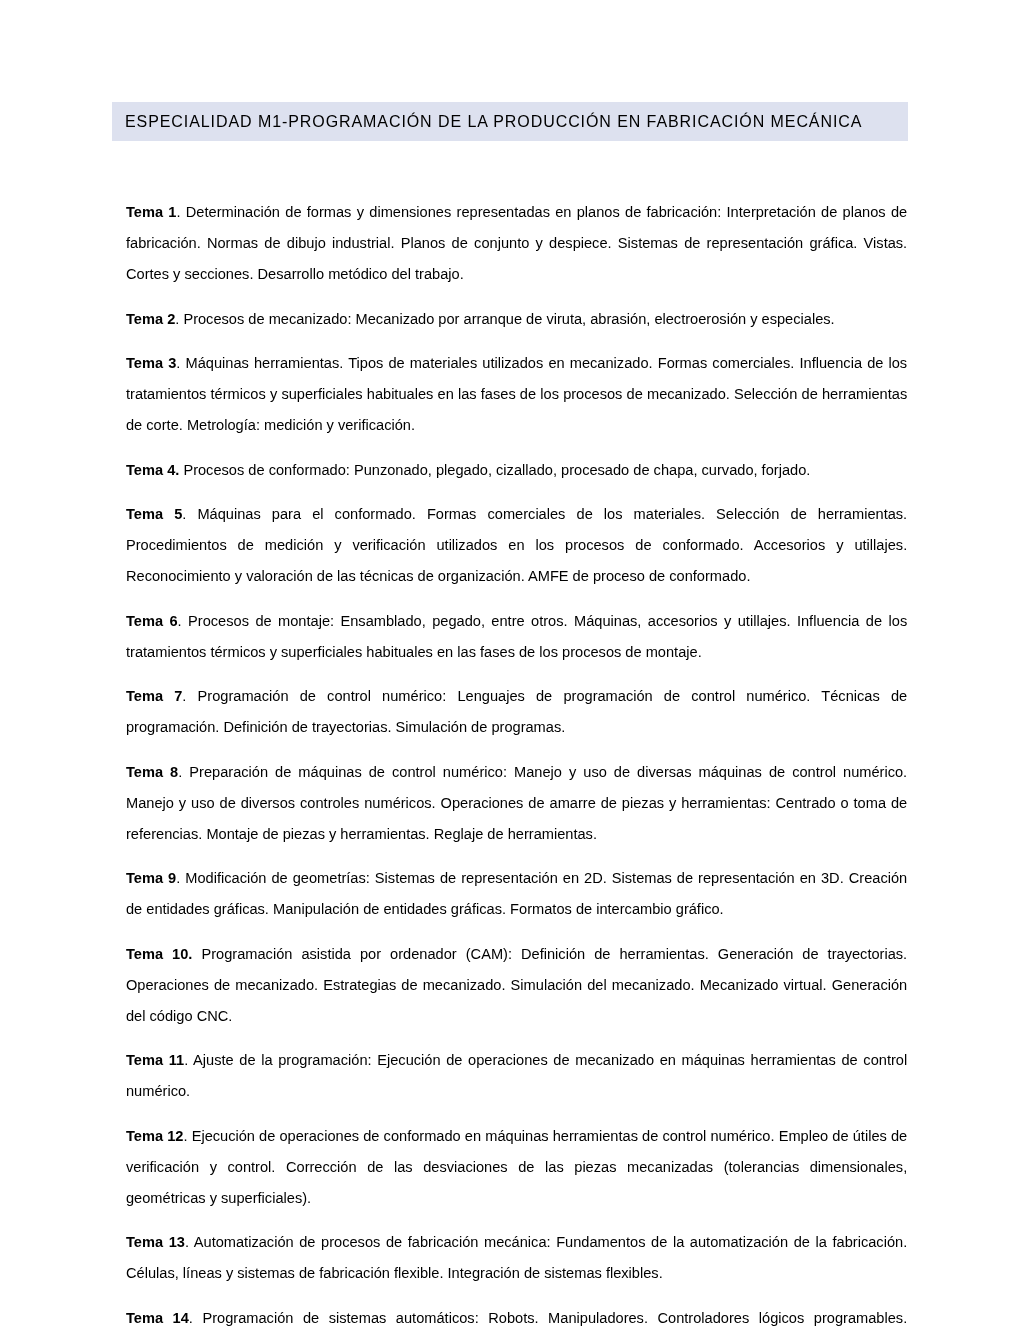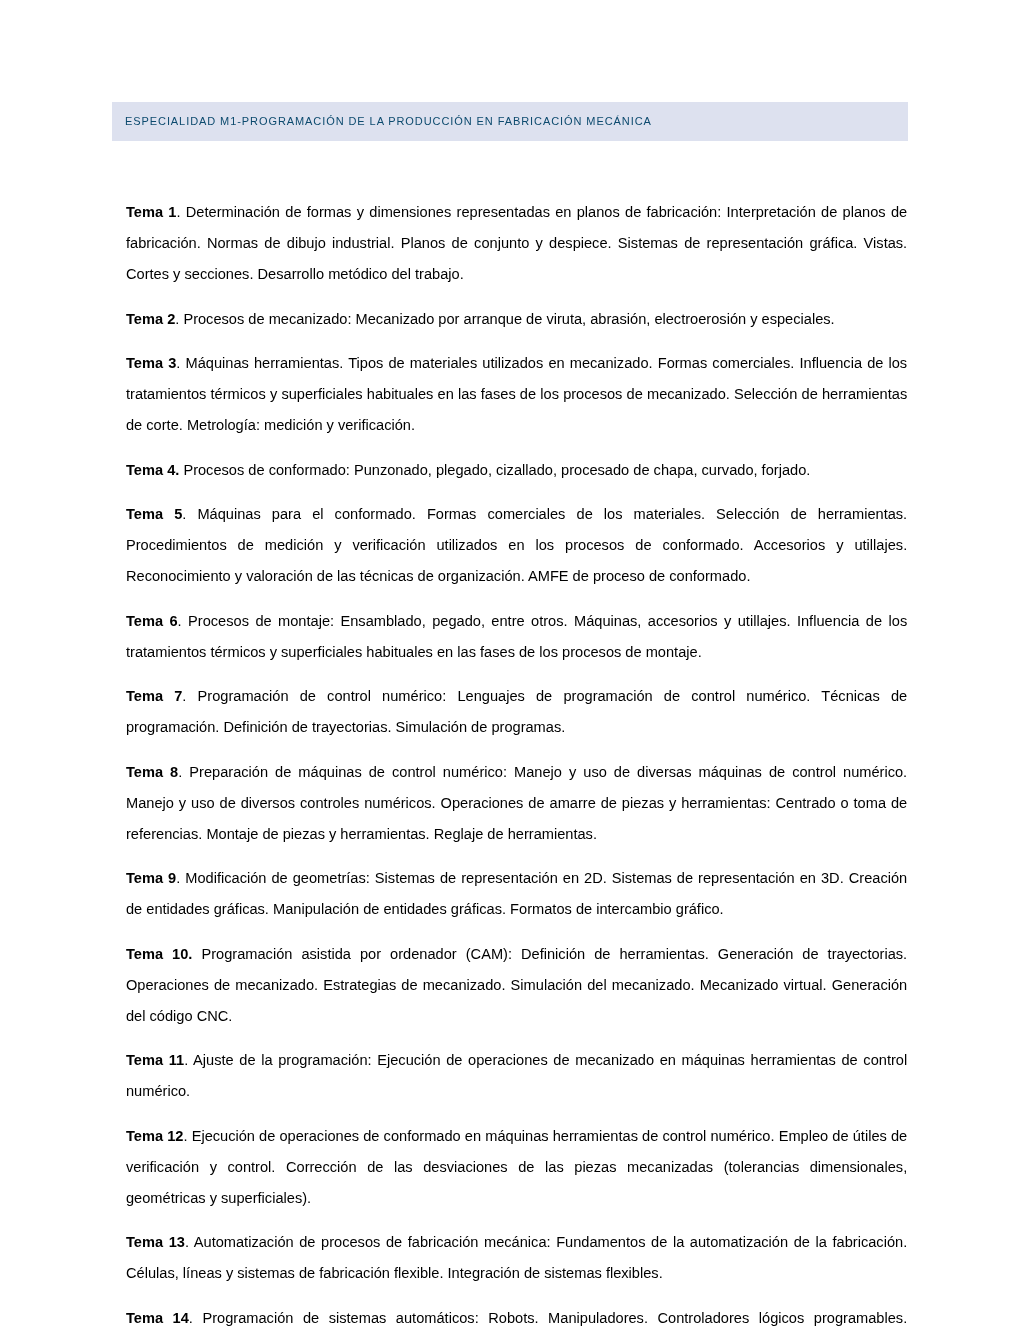--- a/index.html
+++ b/index.html
@@ -38,9 +38,9 @@
   }
   .header-title {
     font-family: "Liberation Sans", "DejaVu Sans", sans-serif;
-    font-size: 11px;
+    font-size: 16px;
     font-weight: 400;
-    color: #0c4a6e;
+    color: #000000;
     letter-spacing: 0.92px;
     white-space: nowrap;
     line-height: 1;

